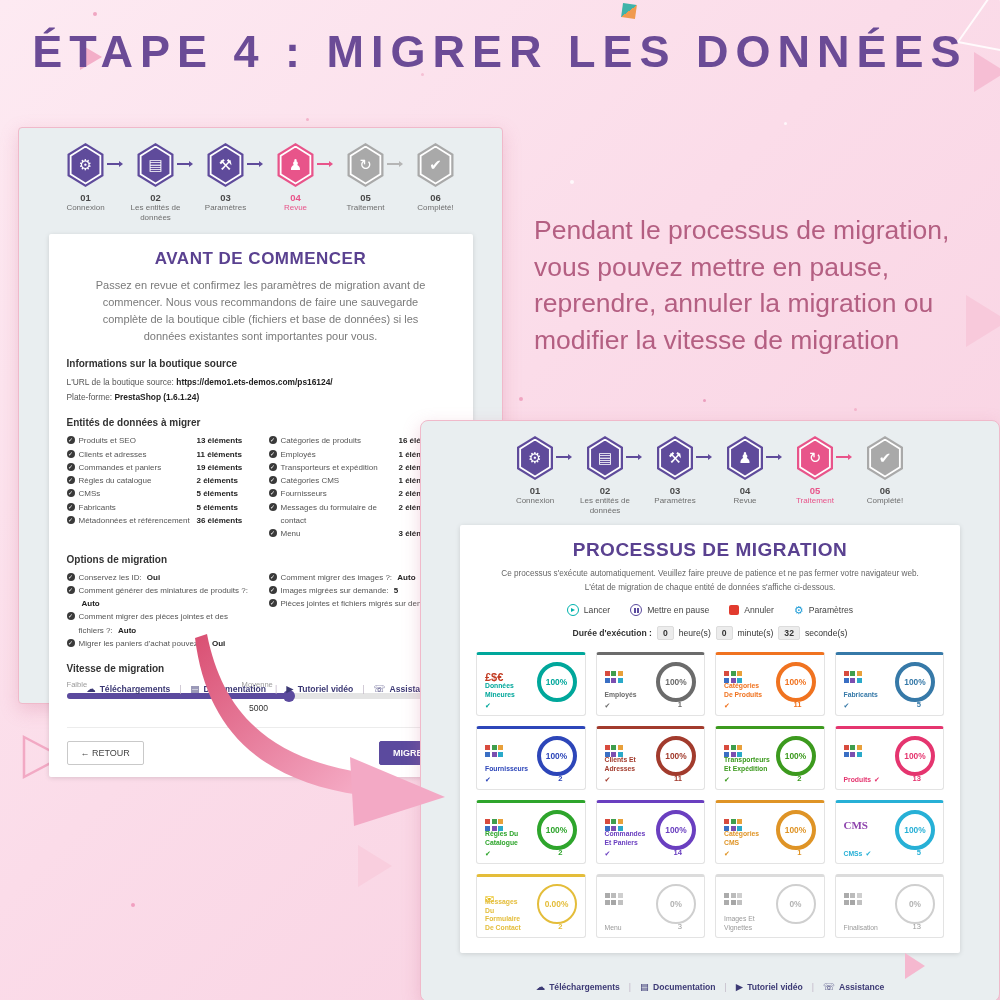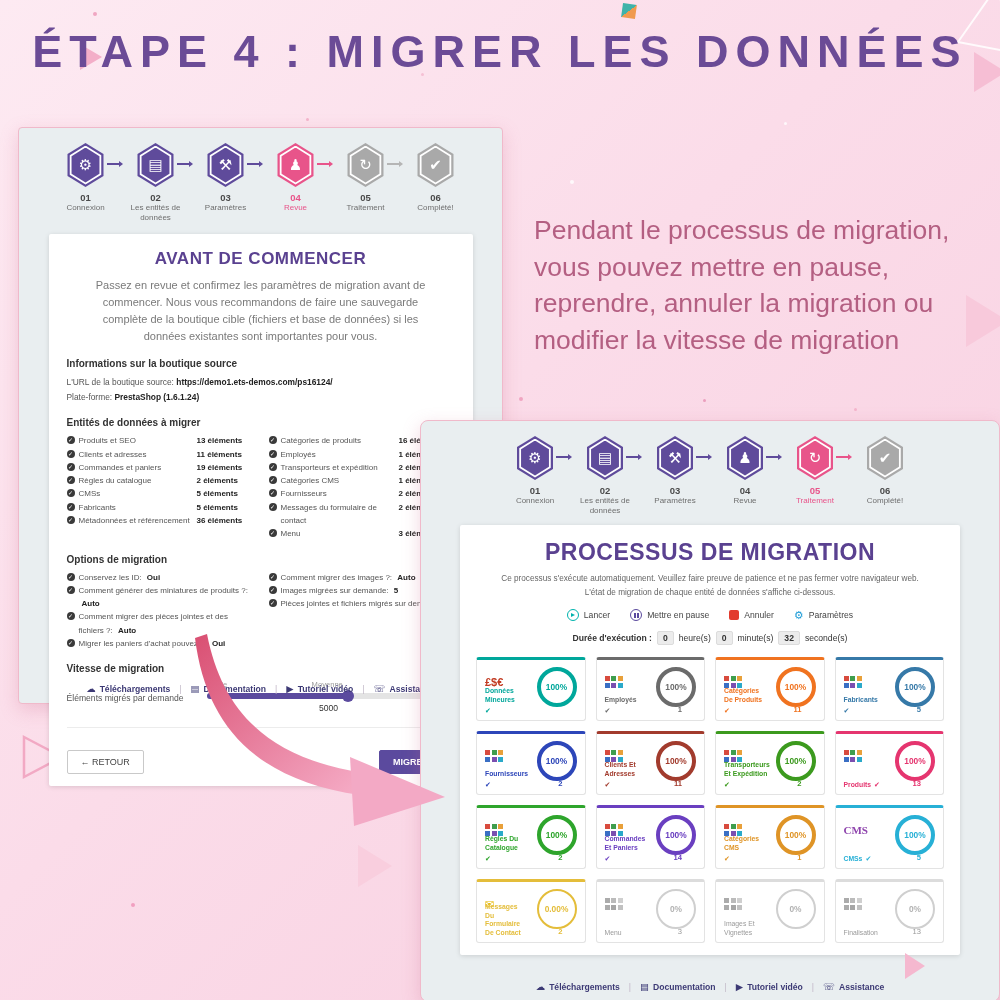--- a/index.html
+++ b/index.html
@@ -91,7 +91,7 @@
 
   
   .card2{width:500px;margin:8px auto 0;padding:14px 16px 12px;min-height:428px;box-sizing:border-box;}
-  .card2 .card-title{font-size:23px;}
+  .card2 .card-title{font-size:19px;}
   .p-intro{font-size:8.2px;color:#666;line-height:1.5;text-align:center;margin-top:7px;}
   .ctrl-row{display:flex;justify-content:center;gap:20px;margin-top:10px;}
   .ctrl{display:flex;align-items:center;gap:5px;font-size:8.6px;color:#444;cursor:pointer;}

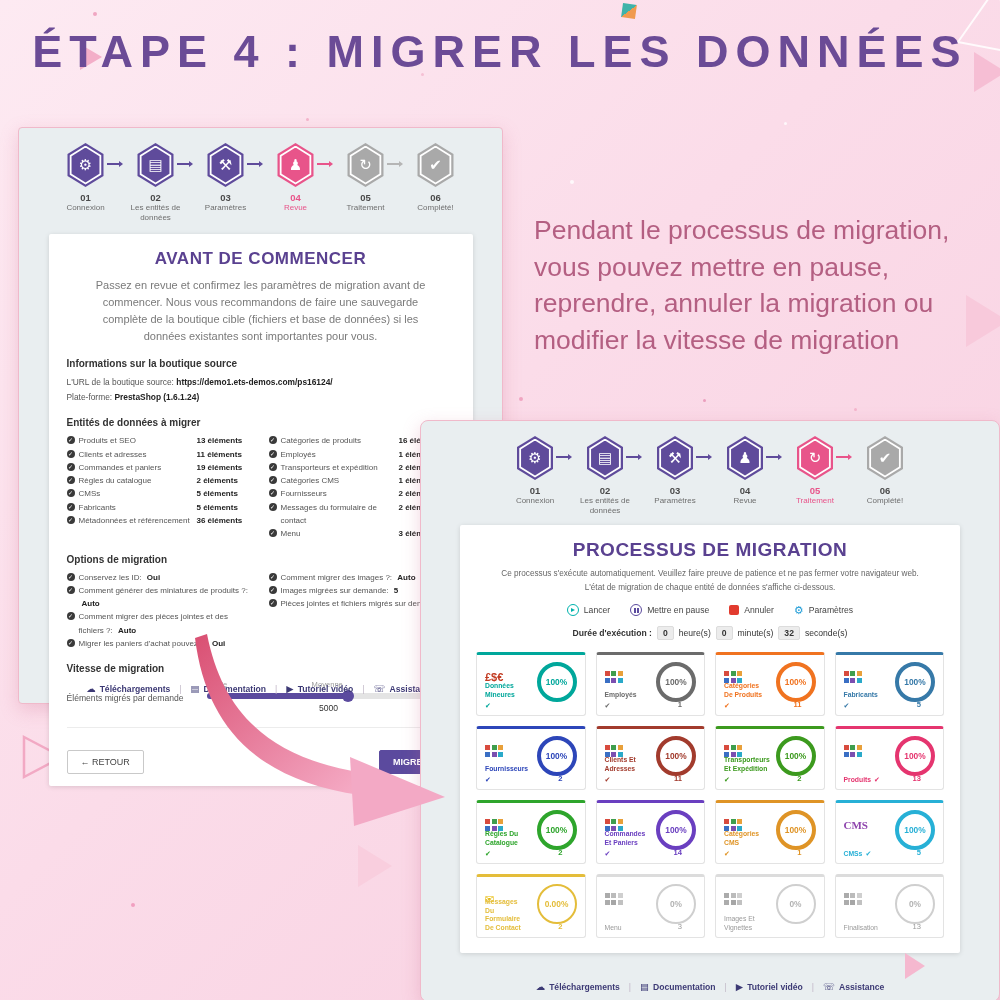--- a/index.html
+++ b/index.html
@@ -396,7 +396,6 @@
 
       <div class="sec-h">Vitesse de migration</div>
       <div class="speed-row">
-        <span class="speed-label">Éléments migrés par demande</span>
         <div class="slider">
           <div class="scale">
             <span>Faible</span>

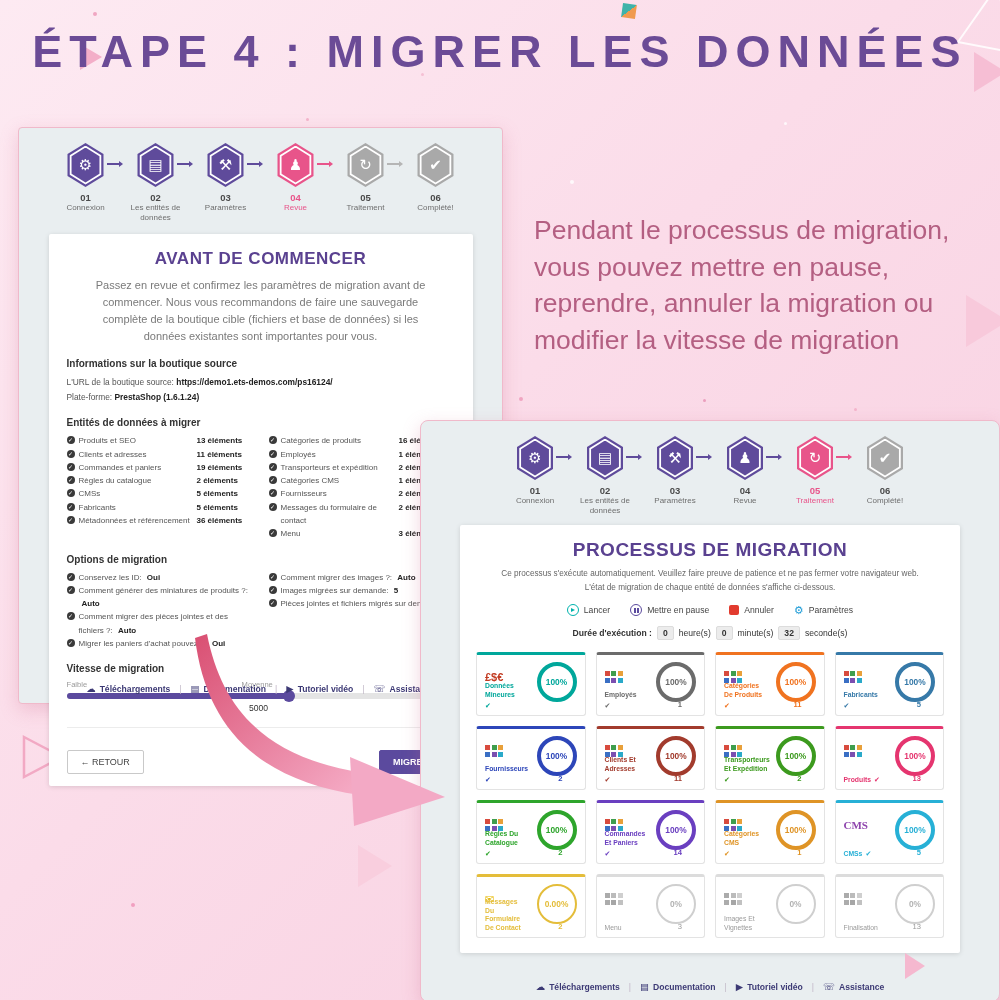--- a/index.html
+++ b/index.html
@@ -76,7 +76,7 @@
          background:#5b4a9e;}
   .sval{text-align:center;font-size:8.6px;color:#333;margin-top:4px;}
   .btn-row{display:flex;justify-content:space-between;align-items:center;margin-top:14px;
-           border-top:1px solid #ececec;padding-top:22px;}
+           border-top:1px solid #ececec;padding-top:13px;}
   .btn-outline{background:#fff;border:1px solid #c9c9c9;border-radius:2px;color:#444;
                font-size:9px;padding:6px 13px;cursor:pointer;font-family:inherit;}
   .btn-primary{background:#5b4a9e;border:1px solid #5b4a9e;border-radius:2px;color:#fff;

